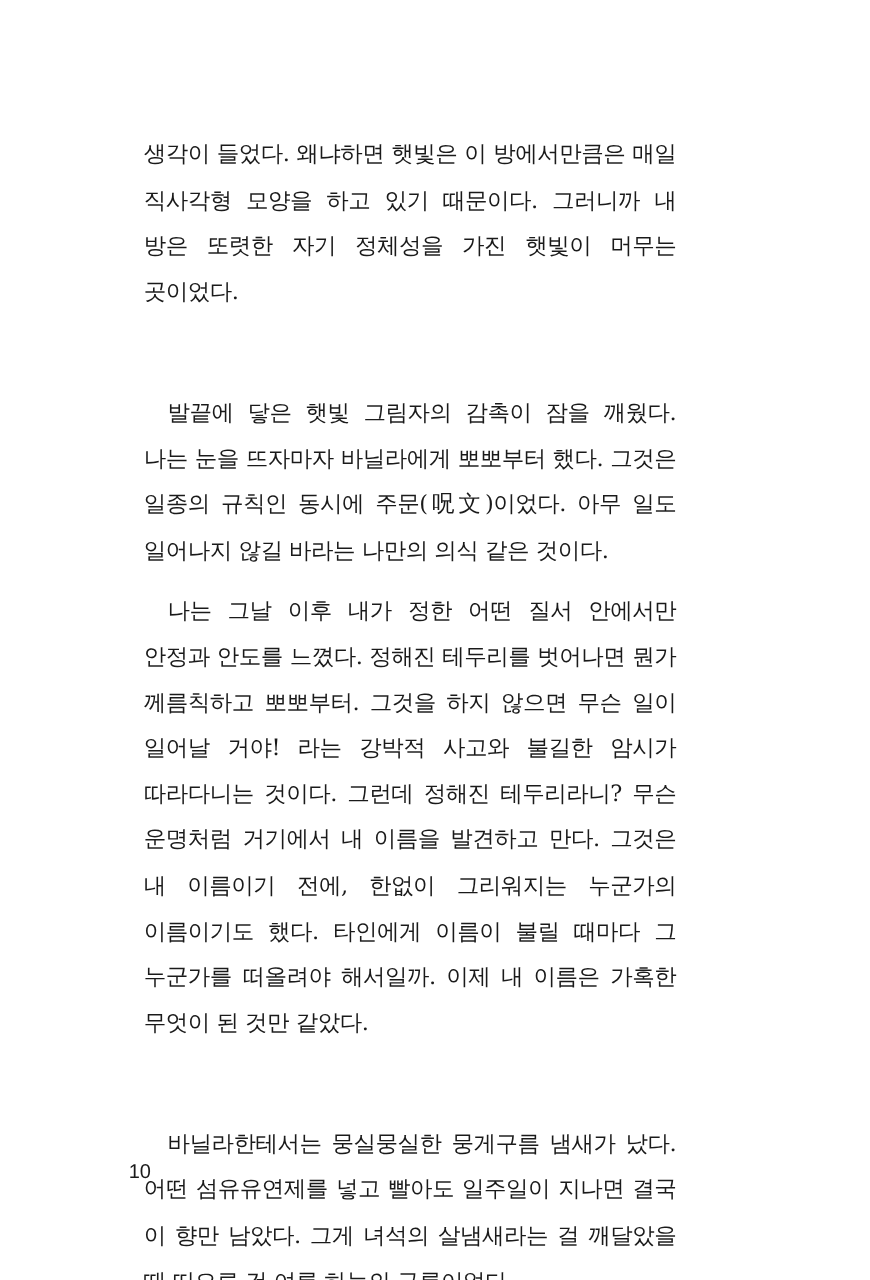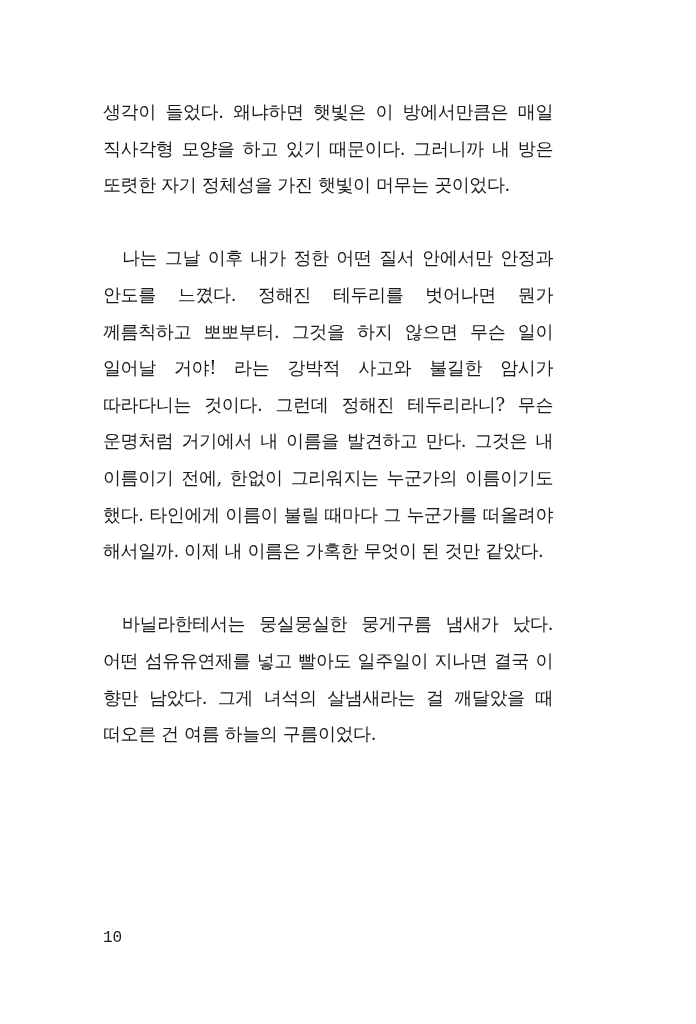--- a/index.html
+++ b/index.html
@@ -22,7 +22,7 @@
       width: 450px;
     }
     .para {
-      margin: 0;
+      margin: 12px;
       font-size: 18px;
       line-height: 36.6px;
       text-align: justify;

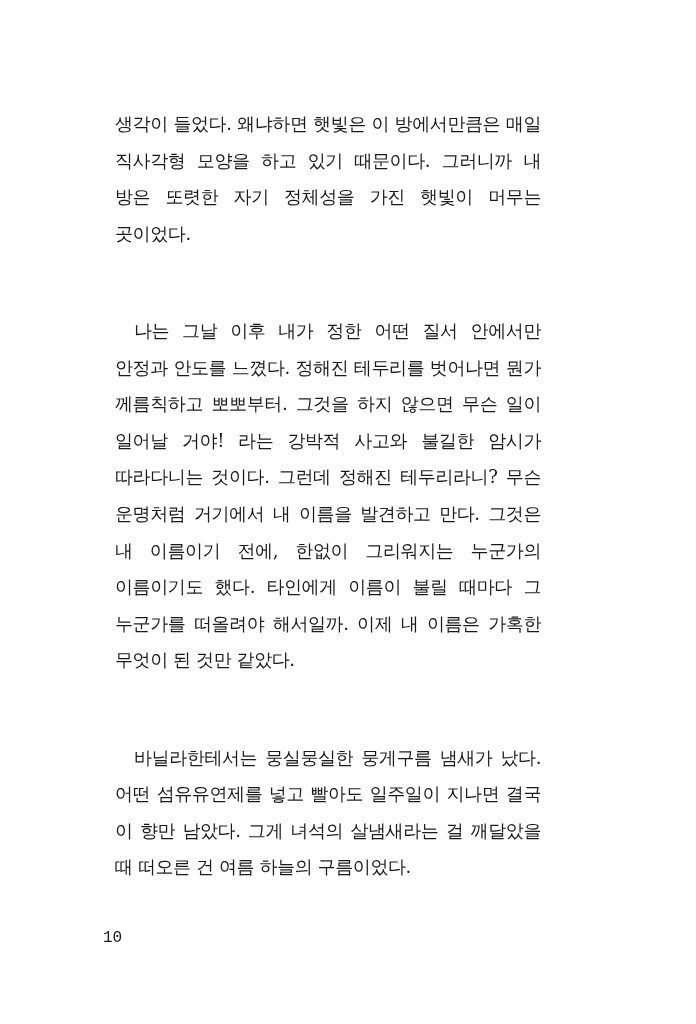--- a/index.html
+++ b/index.html
@@ -51,6 +51,7 @@
 <div class="page">
   <p class="para">생각이 들었다. 왜냐하면 햇빛은 이 방에서만큼은 매일 직사각형 모양을 하고 있기 때문이다. 그러니까 내 방은 또렷한 자기 정체성을 가진 햇빛이 머무는 곳이었다.</p>
   <div class="gap"></div>
+  <p class="para indent">발끝에 닿은 햇빛 그림자의 감촉이 잠을 깨웠다. 나는 눈을 뜨자마자 바닐라에게 뽀뽀부터 했다. 그것은 일종의 규칙인 동시에 주문(呪文)이었다. 아무 일도 일어나지 않길 바라는 나만의 의식 같은 것이다.</p>
   <p class="para indent">나는 그날 이후 내가 정한 어떤 질서 안에서만 안정과 안도를 느꼈다. 정해진 테두리를 벗어나면 뭔가 께름칙하고 뽀뽀부터. 그것을 하지 않으면 무슨 일이 일어날 거야! 라는 강박적 사고와 불길한 암시가 따라다니는 것이다. 그런데 정해진 테두리라니? 무슨 운명처럼 거기에서 내 이름을 발견하고 만다. 그것은 내 이름이기 전에, 한없이 그리워지는 누군가의 이름이기도 했다. 타인에게 이름이 불릴 때마다 그 누군가를 떠올려야 해서일까. 이제 내 이름은 가혹한 무엇이 된 것만 같았다.</p>
   <div class="gap"></div>
   <p class="para indent">바닐라한테서는 뭉실뭉실한 뭉게구름 냄새가 났다. 어떤 섬유유연제를 넣고 빨아도 일주일이 지나면 결국 이 향만 남았다. 그게 녀석의 살냄새라는 걸 깨달았을 때 떠오른 건 여름 하늘의 구름이었다.</p>

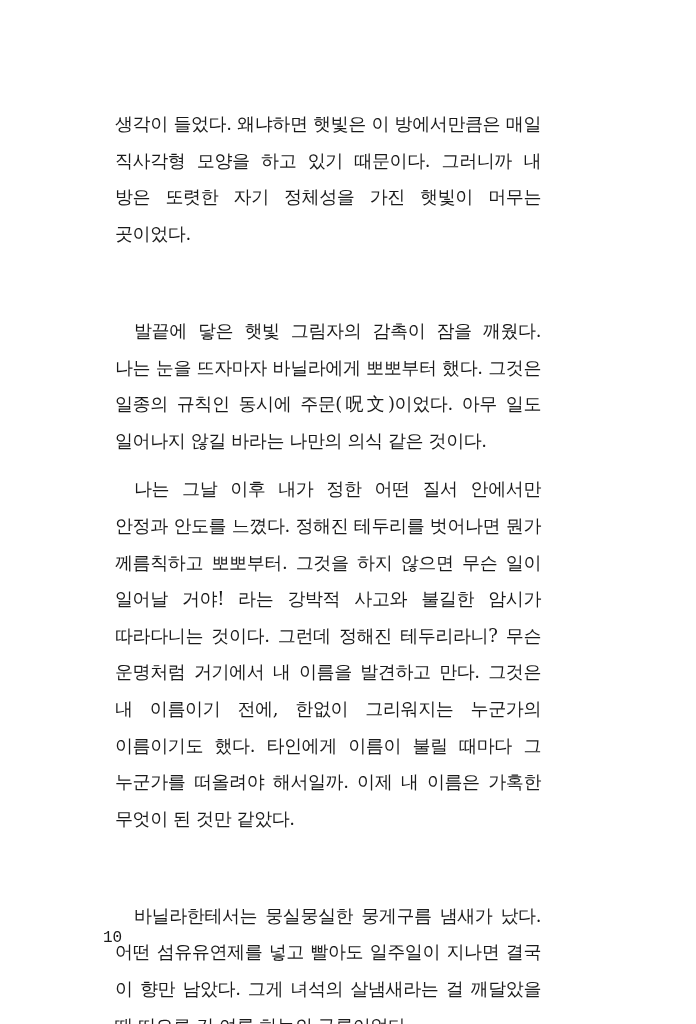--- a/index.html
+++ b/index.html
@@ -40,7 +40,7 @@
       position: absolute;
       left: 103px;
       top: 929px;
-      font-family: Liberation Mono, monospace;
+      font-family: Liberation Sans, sans-serif;
       font-size: 16px;
       color: #1a1a1a;
     }

